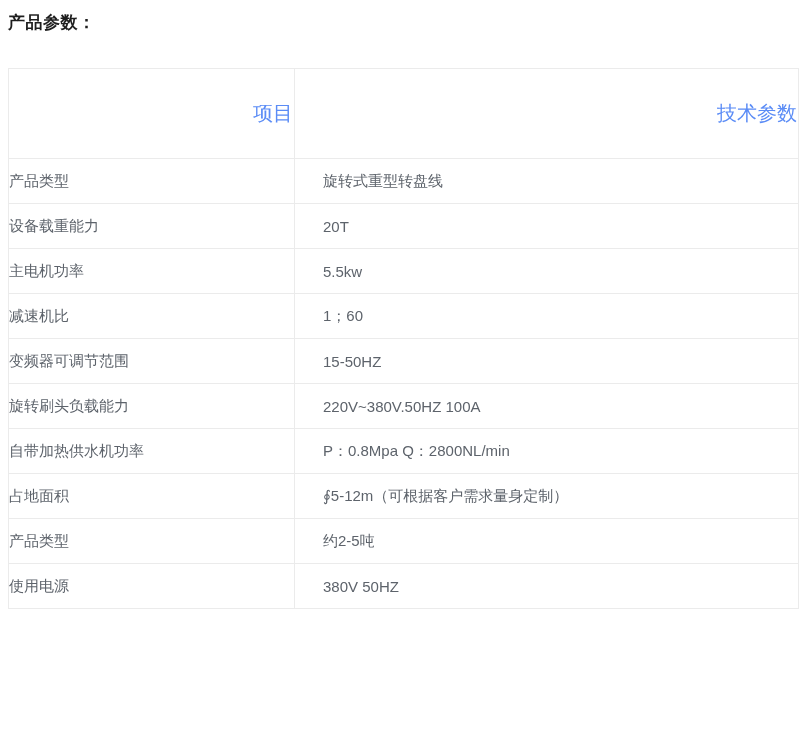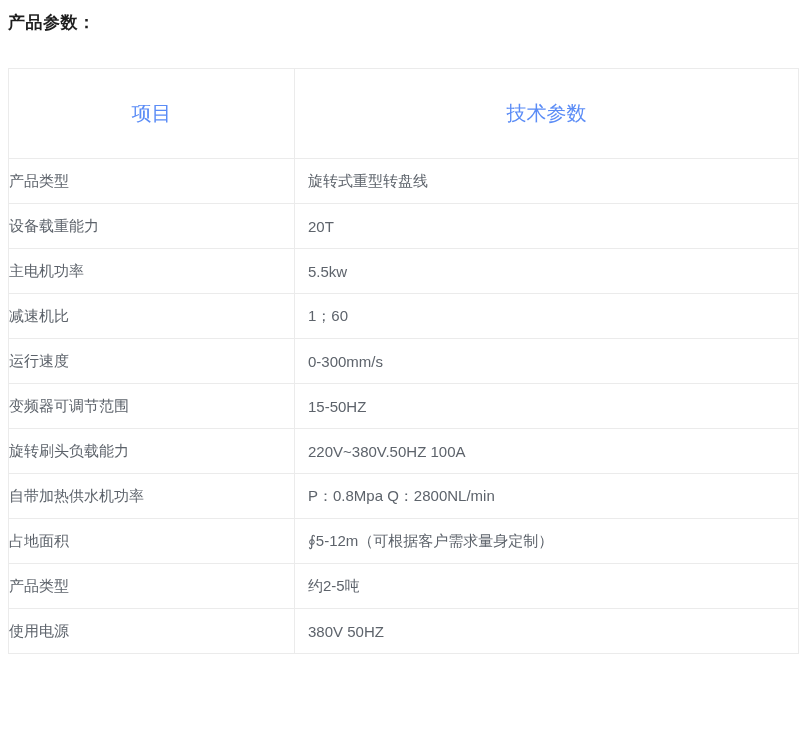--- a/index.html
+++ b/index.html
@@ -44,7 +44,7 @@
     font-size: 20px;
     font-weight: 400;
     color: #5b8cf6;
-    text-align: center;
+    text-align: right;
     vertical-align: middle;
     border: 1px solid #ebebeb;
     background: #ffffff;

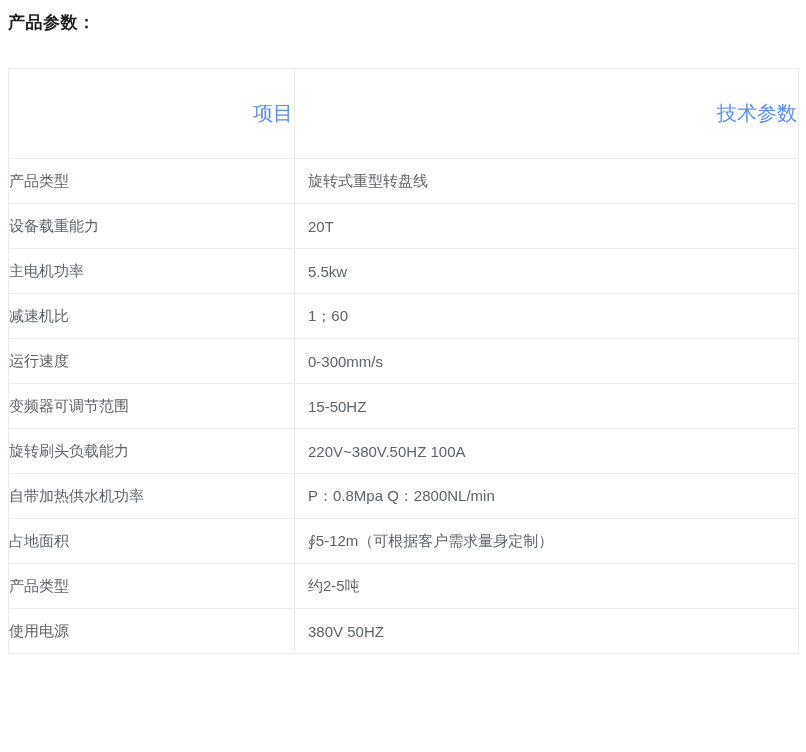--- a/index.html
+++ b/index.html
@@ -62,7 +62,7 @@
     overflow: hidden;
   }
   td.item-cell  { }
-  td.value-cell { padding-left: 13px; margin-top: 24px; }
+  td.value-cell { padding-left: 28px; margin-top: 24px; }
 </style>
 </head>
 <body>

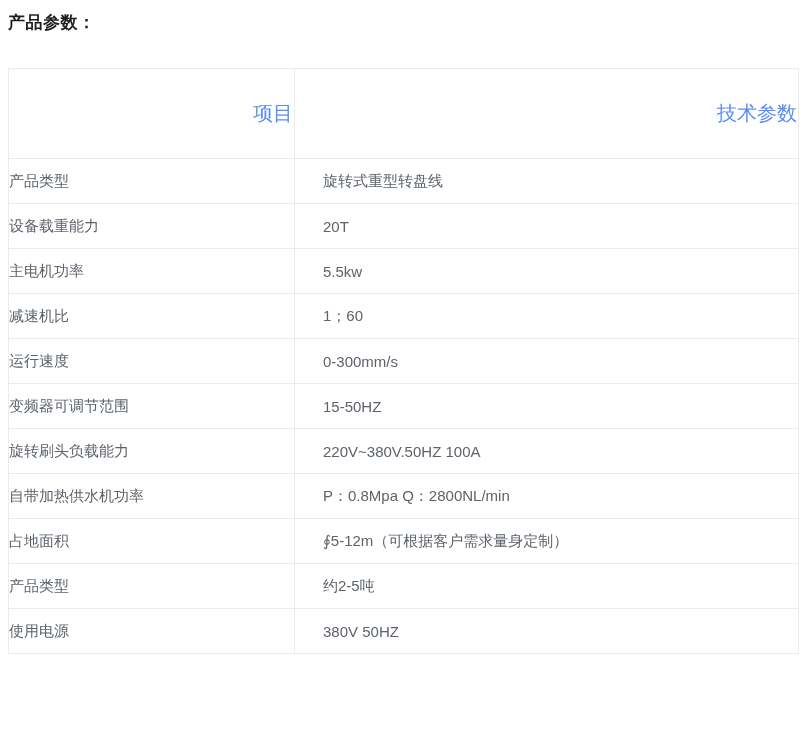--- a/index.html
+++ b/index.html
@@ -100,10 +100,6 @@
           <td class="value-cell">1；60</td>
         </tr>
         <tr>
-          <td class="item-cell">运行速度</td>
-          <td class="value-cell">0-300mm/s</td>
-        </tr>
-        <tr>
           <td class="item-cell">变频器可调节范围</td>
           <td class="value-cell">15-50HZ</td>
         </tr>

